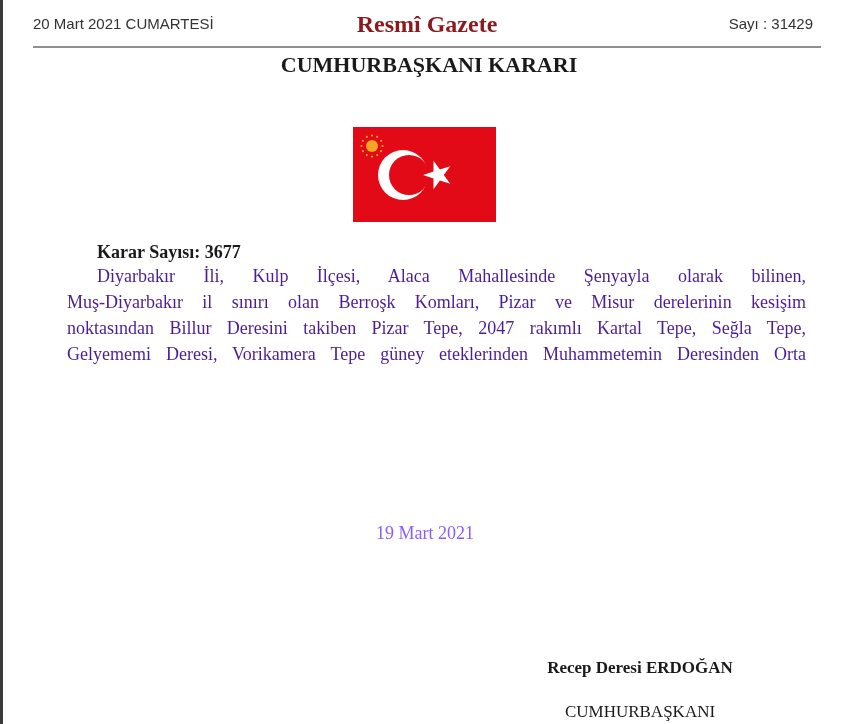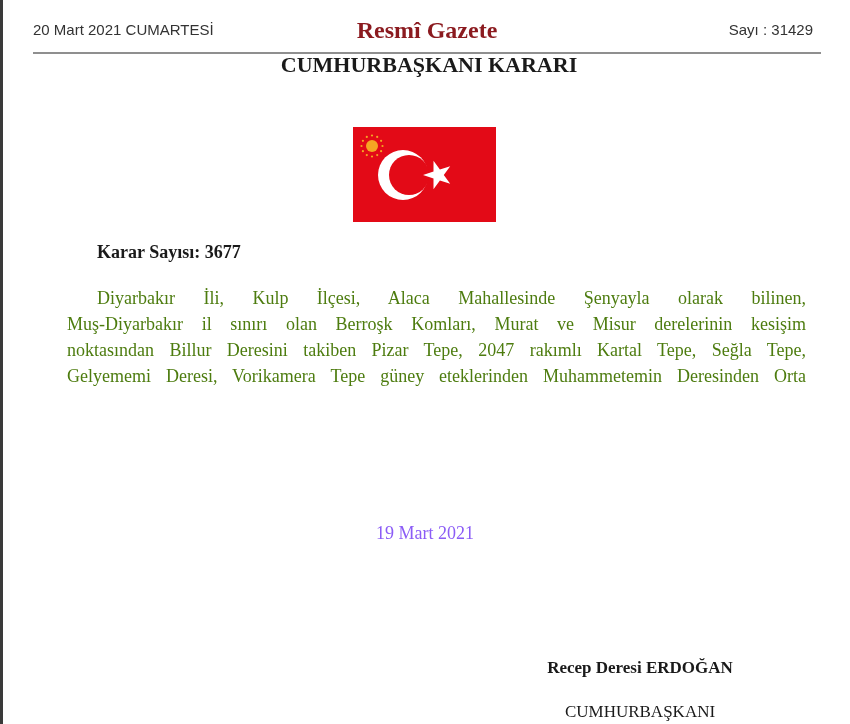--- a/index.html
+++ b/index.html
@@ -9,7 +9,7 @@
   .left-border {
     position: absolute; left: 0; top: 0; width: 3px; height: 724px; background: #3a3a3a;
   }
-  .header { position: absolute; left: 33px; top: 16px; width: 788px; height: 38px; }
+  .header { position: absolute; left: 33px; top: 10px; width: 788px; height: 38px; }
   .header-date {
     position: absolute; left: 0; top: 5px;
     font-family: "Liberation Sans", sans-serif; font-size: 15px; color: #333;

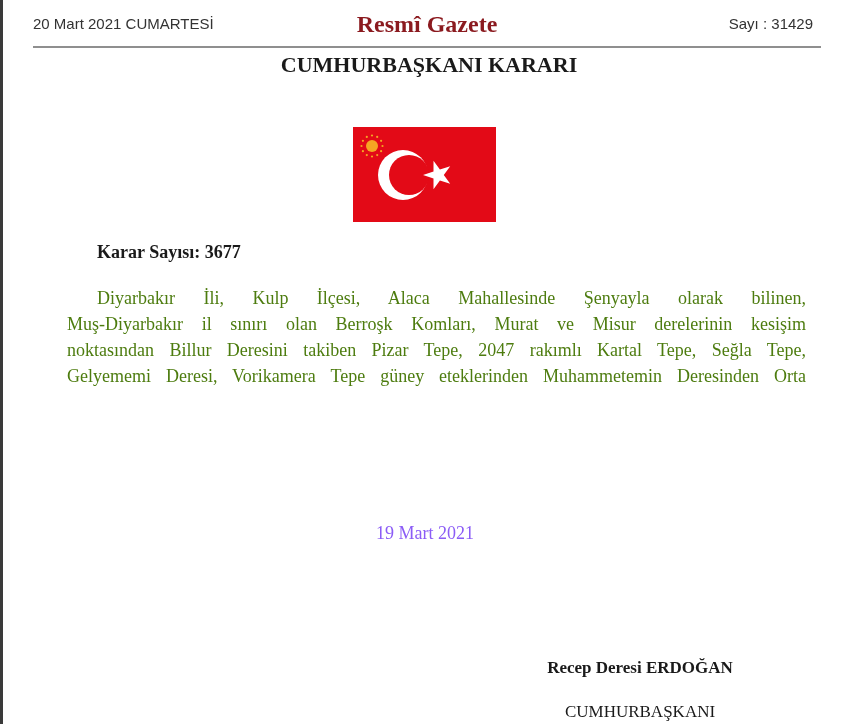--- a/index.html
+++ b/index.html
@@ -37,8 +37,8 @@
     font-family: "Liberation Serif", serif; font-weight: bold; font-size: 18px; color: #1a1a1a;
   }
   .body-text {
-    position: absolute; left: 67px; top: 285px; width: 739px;
-    font-family: "Liberation Serif", serif; font-size: 18px; line-height: 26px; color: #4d7c0f;
+    position: absolute; left: 67px; top: 263px; width: 739px;
+    font-family: "Liberation Serif", serif; font-size: 18px; line-height: 26px; color: #4c1d95;
   }
   .body-line { display: block; white-space: nowrap; text-align: justify; text-align-last: justify; }
   .body-line.first { padding-left: 30px; }

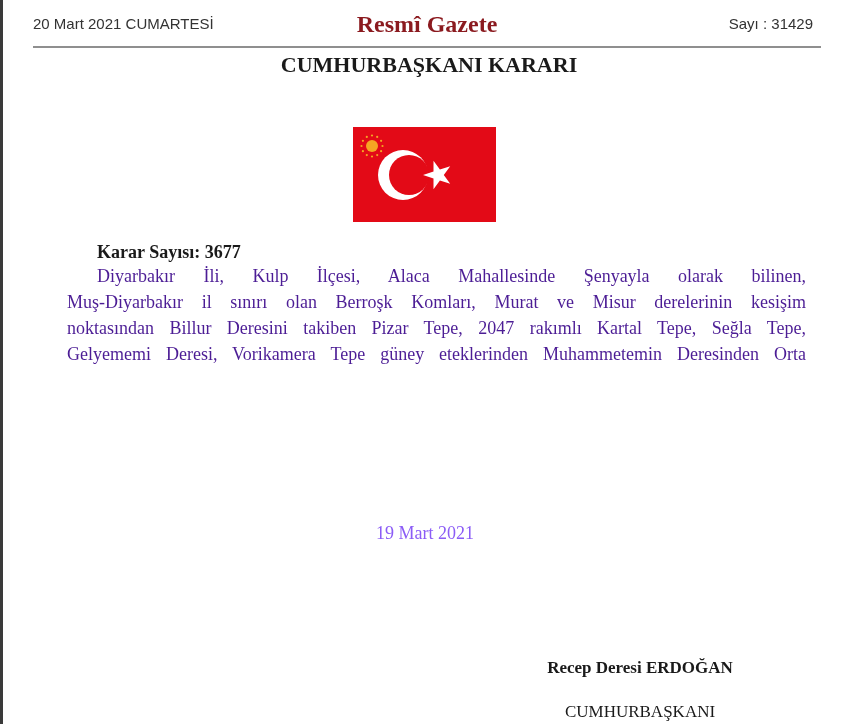--- a/index.html
+++ b/index.html
@@ -99,7 +99,7 @@
 
 <div class="body-text">
   <span class="body-line first">Diyarbakır İli, Kulp İlçesi, Alaca Mahallesinde Şenyayla olarak bilinen,</span>
-  <span class="body-line">Muş-Diyarbakır il sınırı olan Berroşk Komları, Murat ve Misur derelerinin kesişim</span>
+  <span class="body-line">Muş-Diyarbakır il sınırı olan Berroşk Komları, Pizar ve Misur derelerinin kesişim</span>
   <span class="body-line">noktasından Billur Deresini takiben Pizar Tepe, 2047 rakımlı Kartal Tepe, Seğla Tepe,</span>
   <span class="body-line">Gelyememi Deresi, Vorikamera Tepe güney eteklerinden Muhammetemin Deresinden Orta</span>
 </div>

